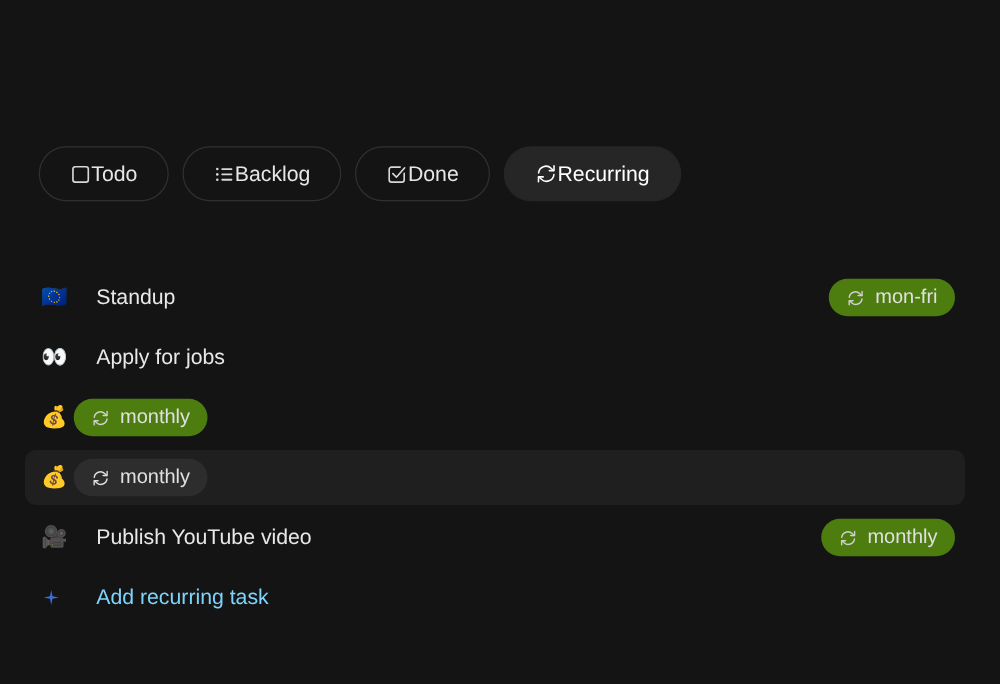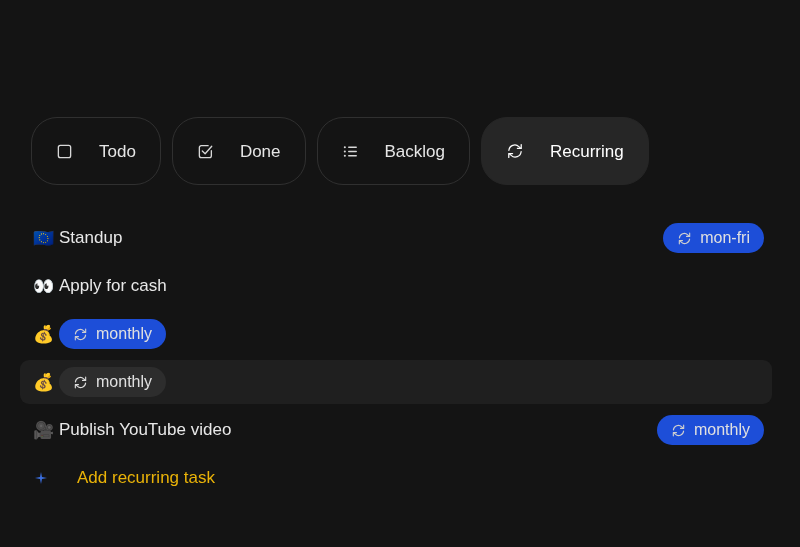--- a/index.html
+++ b/index.html
@@ -48,8 +48,8 @@
   .tab {
     display: flex;
     align-items: center;
-    gap: 26px;
-    height: 68px;
+    gap: 0;
+    height: 44px;
     box-sizing: border-box;
     padding: 0 24px;
     border-radius: 26px;

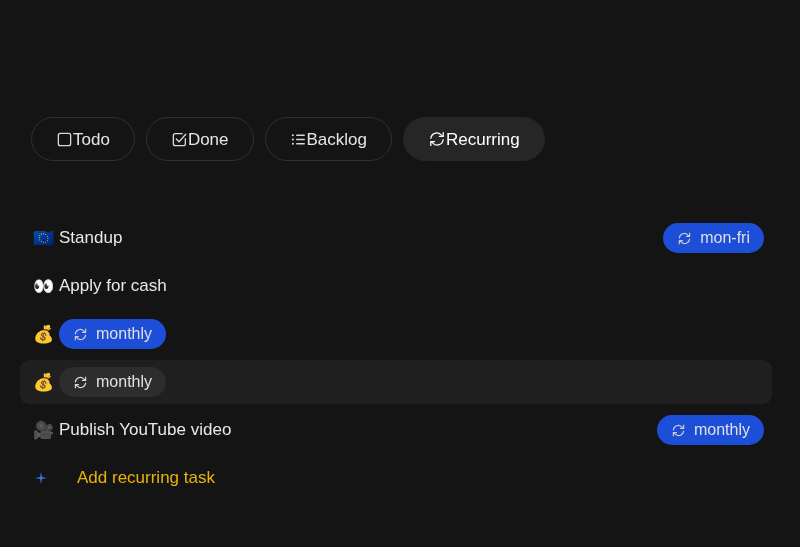--- a/index.html
+++ b/index.html
@@ -170,16 +170,6 @@
     <div class="tab">
       <span class="icon">
         <svg width="17" height="17" viewBox="0 0 18 18" fill="none">
-          <path d="M15.2 8.2V13.5a2 2 0 0 1-2 2H4.5a2 2 0 0 1-2-2V4.8a2 2 0 0 1 2-2h7.3" stroke="#d8d8d8" stroke-width="1.4" stroke-linecap="round"></path>
-          <path d="M5.6 8.4l3 3 7-8" stroke="#d8d8d8" stroke-width="1.4" stroke-linecap="round" stroke-linejoin="round"></path>
-        </svg>
-      </span>
-      <span class="tab-label">Done</span>
-    </div>
-
-    <div class="tab">
-      <span class="icon">
-        <svg width="17" height="17" viewBox="0 0 18 18" fill="none">
           <circle cx="3" cy="4.5" r="1.1" fill="#d8d8d8"></circle>
           <circle cx="3" cy="9" r="1.1" fill="#d8d8d8"></circle>
           <circle cx="3" cy="13.5" r="1.1" fill="#d8d8d8"></circle>
@@ -191,6 +181,16 @@
       <span class="tab-label">Backlog</span>
     </div>
 
+    <div class="tab">
+      <span class="icon">
+        <svg width="17" height="17" viewBox="0 0 18 18" fill="none">
+          <path d="M15.2 8.2V13.5a2 2 0 0 1-2 2H4.5a2 2 0 0 1-2-2V4.8a2 2 0 0 1 2-2h7.3" stroke="#d8d8d8" stroke-width="1.4" stroke-linecap="round"></path>
+          <path d="M5.6 8.4l3 3 7-8" stroke="#d8d8d8" stroke-width="1.4" stroke-linecap="round" stroke-linejoin="round"></path>
+        </svg>
+      </span>
+      <span class="tab-label">Done</span>
+    </div>
+
     <div class="tab selected">
       <span class="icon">
         <svg width="18" height="18" viewBox="0 0 20 20" fill="none">

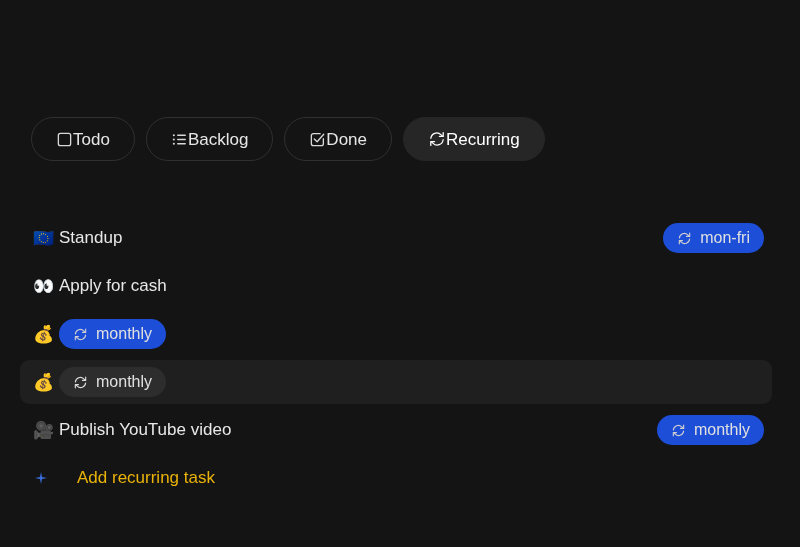--- a/index.html
+++ b/index.html
@@ -105,6 +105,7 @@
     white-space: nowrap;
     overflow: hidden;
     text-overflow: ellipsis;
+    margin-left: 18px;
   }
   .badge {
     flex: 0 0 auto;

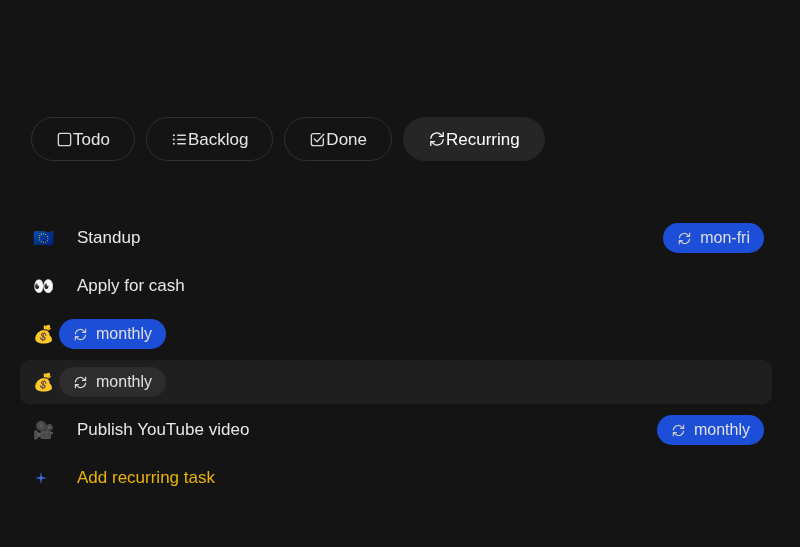--- a/index.html
+++ b/index.html
@@ -115,7 +115,7 @@
     height: 30px;
     padding: 0 14px;
     border-radius: 15px;
-    background: #1d4ed8;
+    background: #4d7c0f;
     color: #e0e0e0;
     font-size: 16px;
     white-space: nowrap;

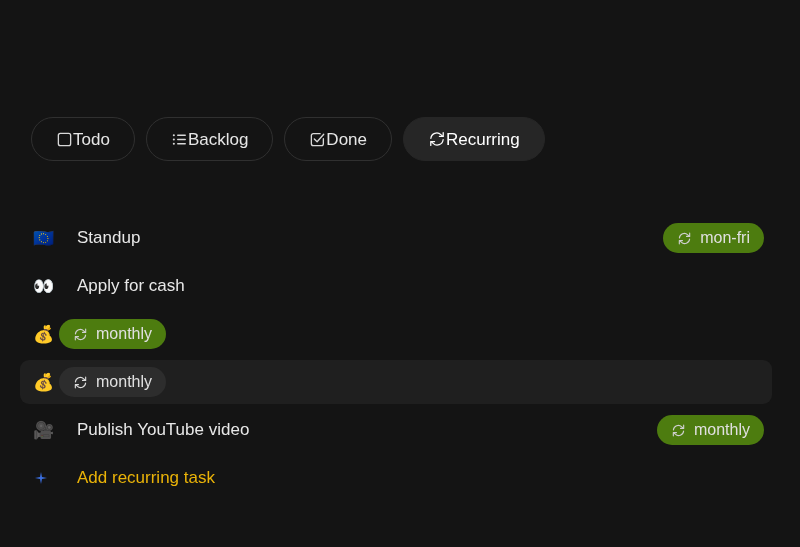--- a/index.html
+++ b/index.html
@@ -226,7 +226,7 @@
 
     <div class="task-row">
       <span class="task-emoji">👀</span>
-      <span class="task-name">Apply for cash</span>
+      <span class="task-name">Apply for jobs</span>
     </div>
 
     <div class="task-row">

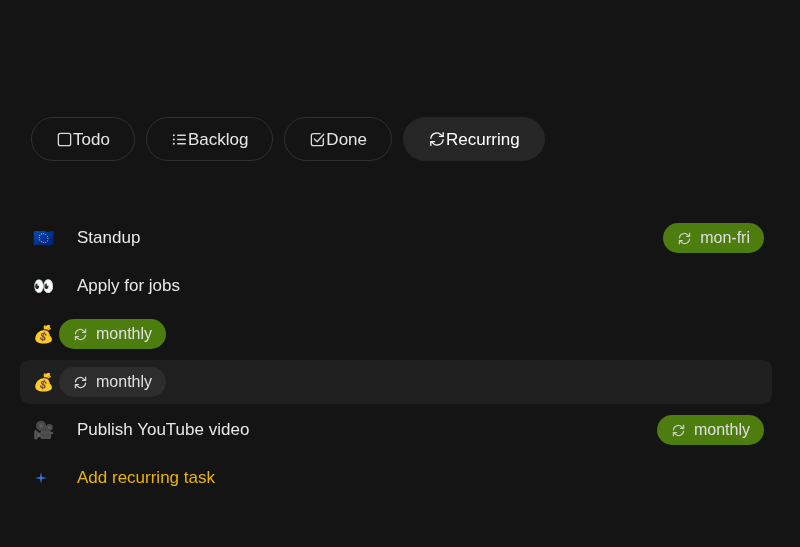--- a/index.html
+++ b/index.html
@@ -147,7 +147,7 @@
   .add-label {
     margin-left: 18px;
     font-size: 17px;
-    color: #eab308;
+    color: #7dd3fc;
     white-space: nowrap;
   }
 </style>

